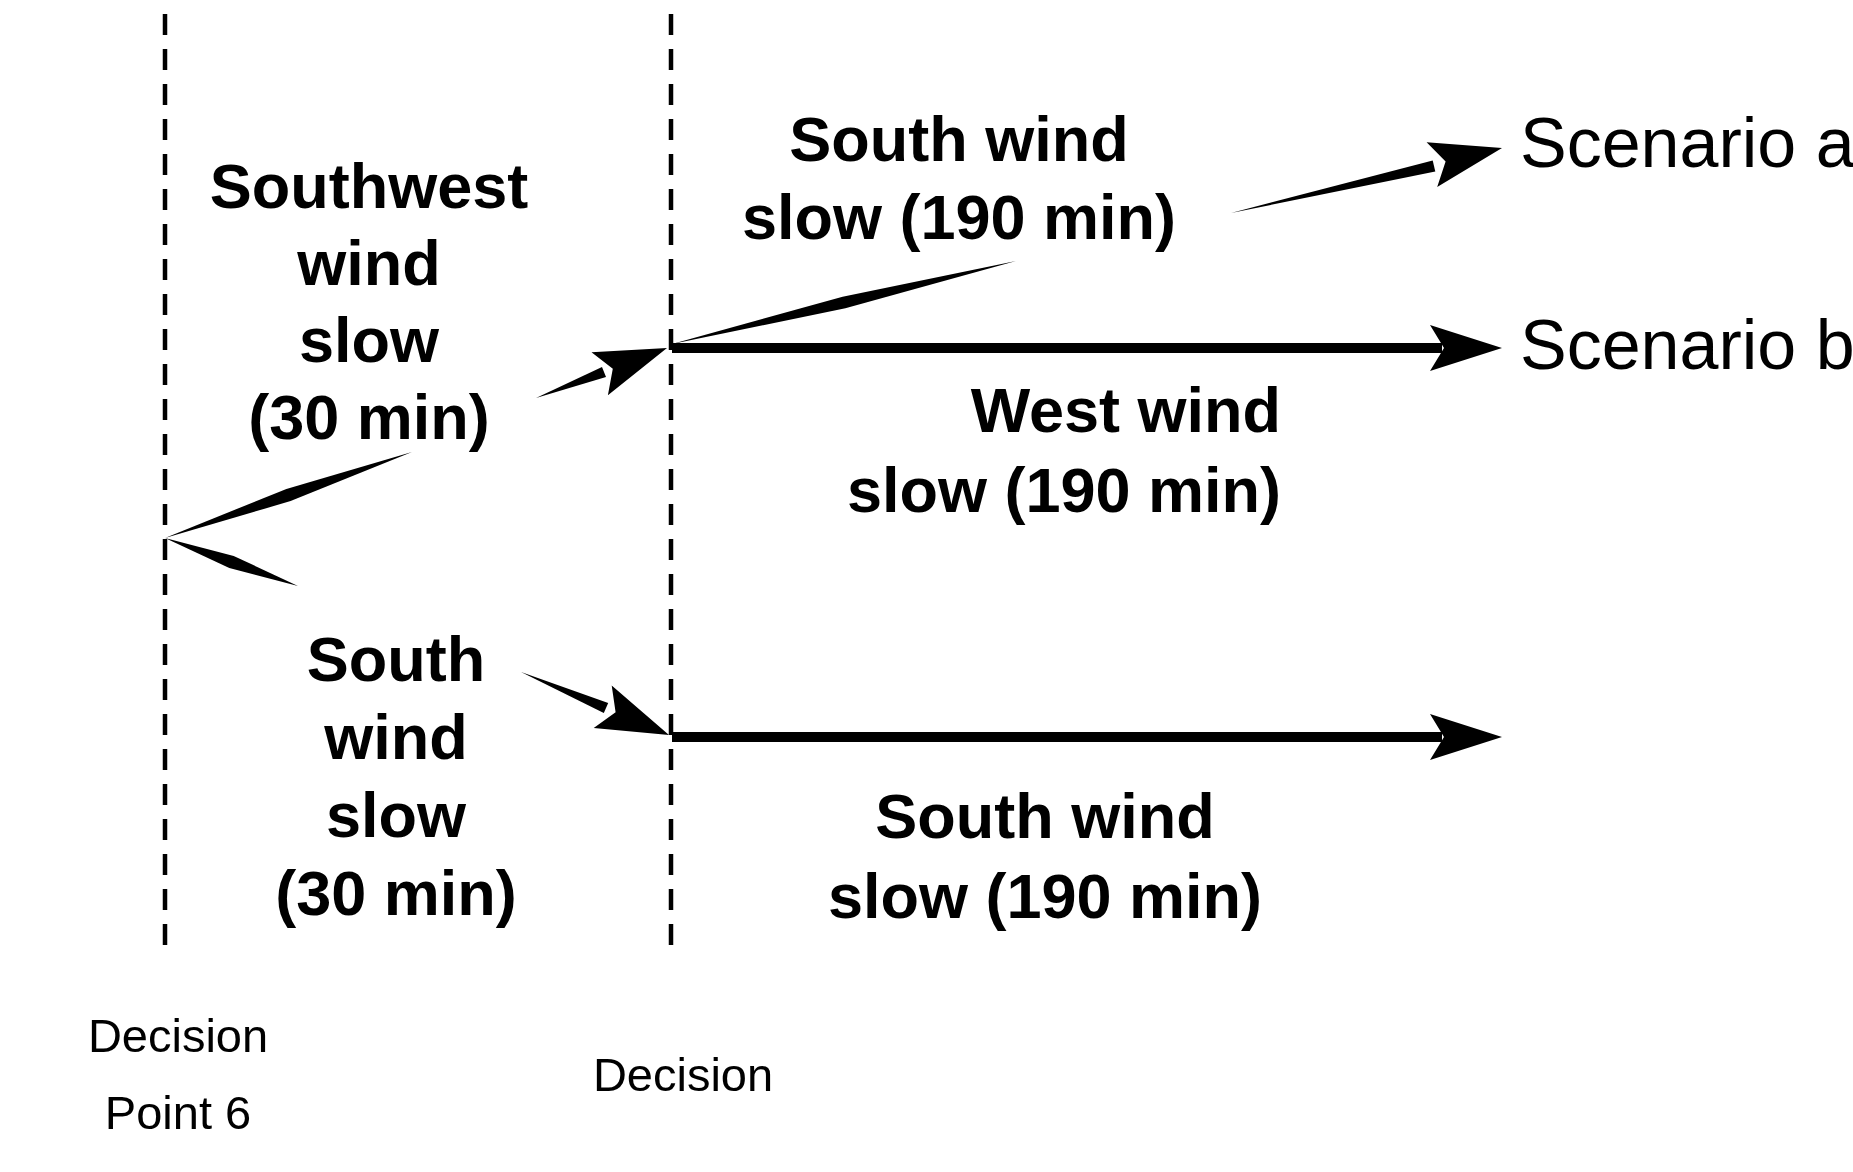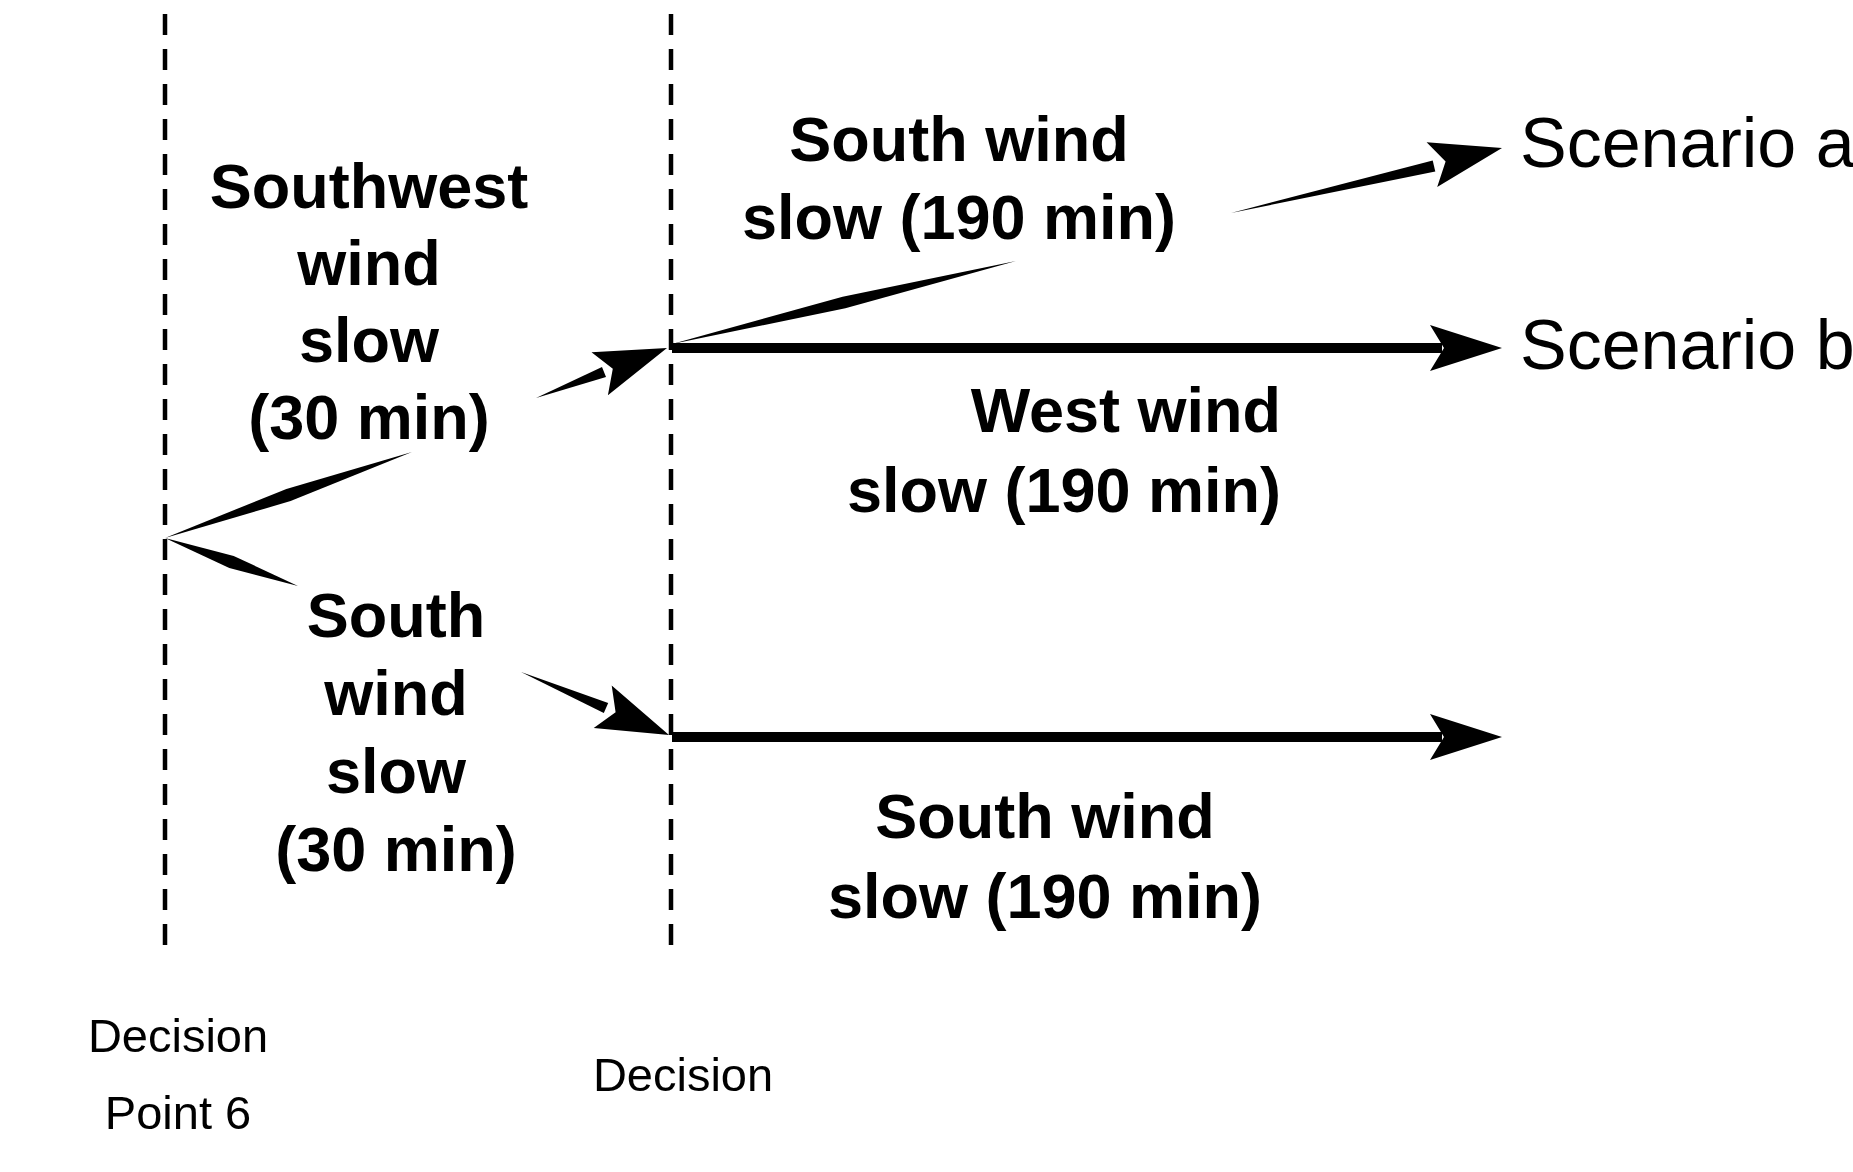--- a/index.html
+++ b/index.html
@@ -79,7 +79,7 @@
     <div>(30 min)</div>
   </div>
 
-  <div class="label-block wind-label" style="left:370px;top:732px;">
+  <div class="label-block wind-label" style="left:370px;top:776px;">
     <div>South</div>
     <div>wind</div>
     <div>slow</div>

